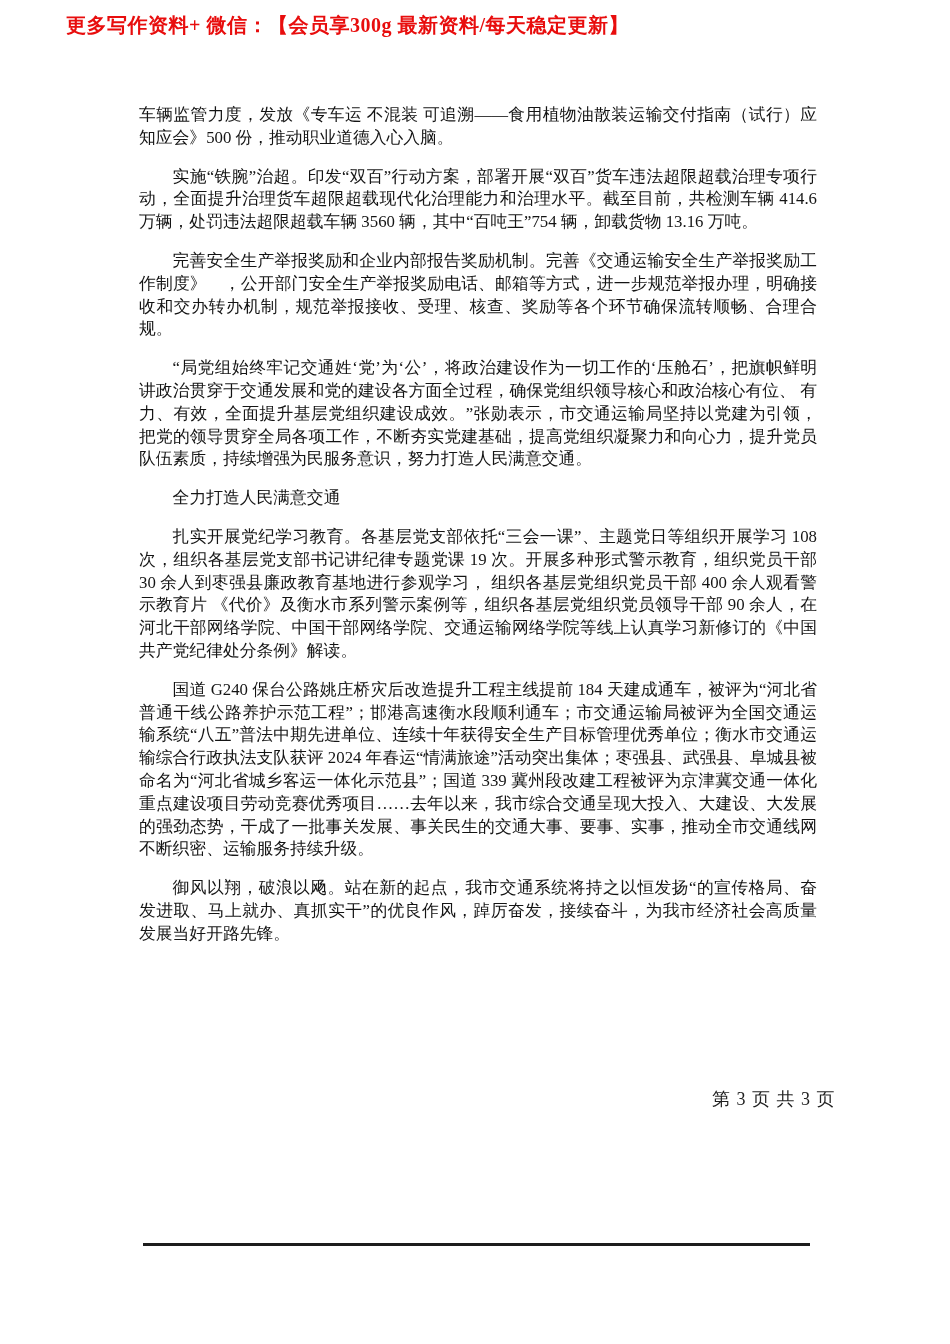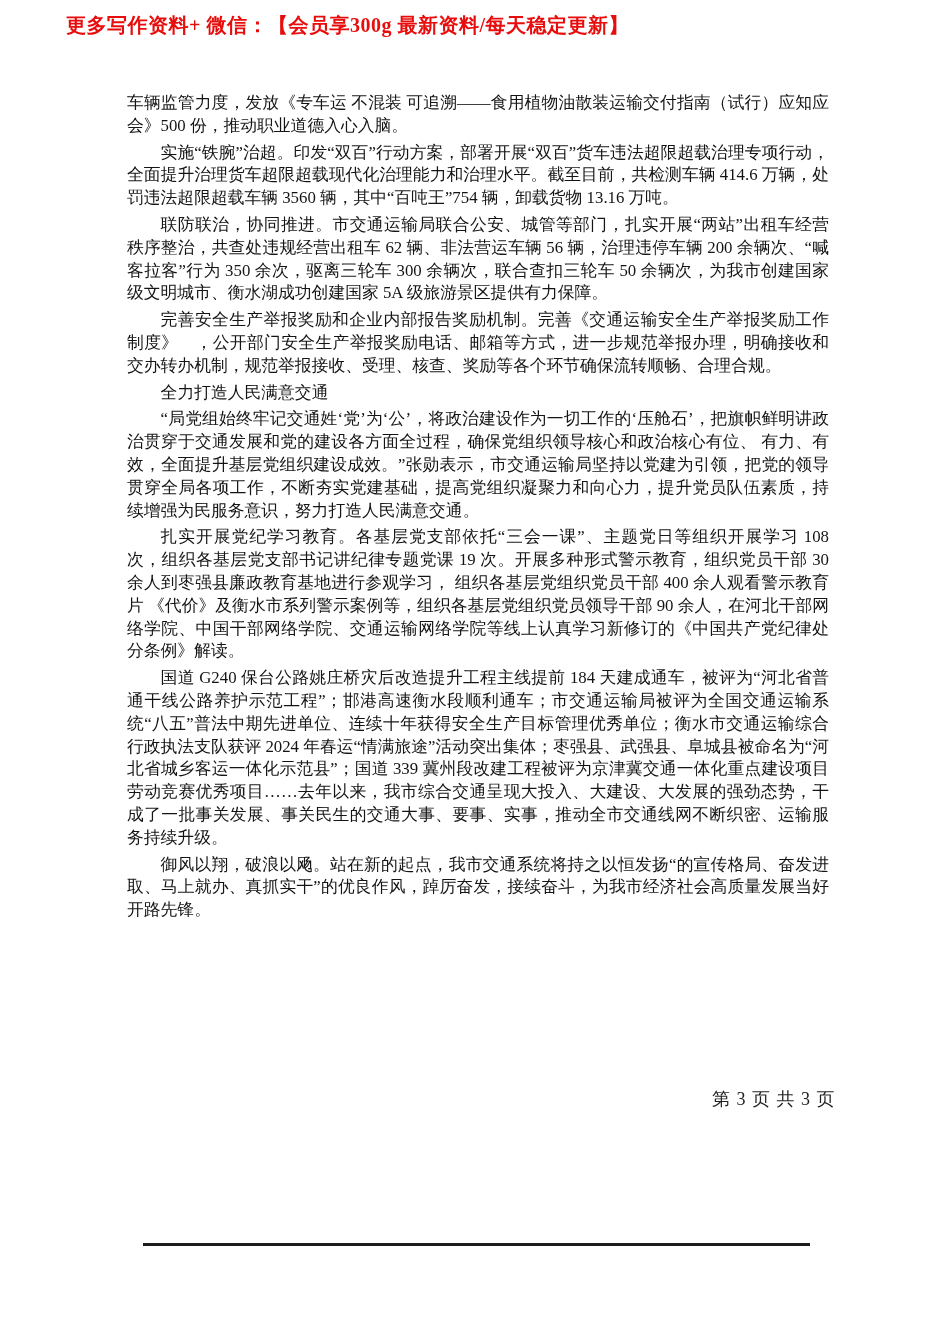--- a/index.html
+++ b/index.html
@@ -35,7 +35,7 @@
     text-align: justify;
   }
   .article p.para {
-    margin: 4px;
+    margin: 16px;
     padding: 0;
   }
   .article p.para.indent {

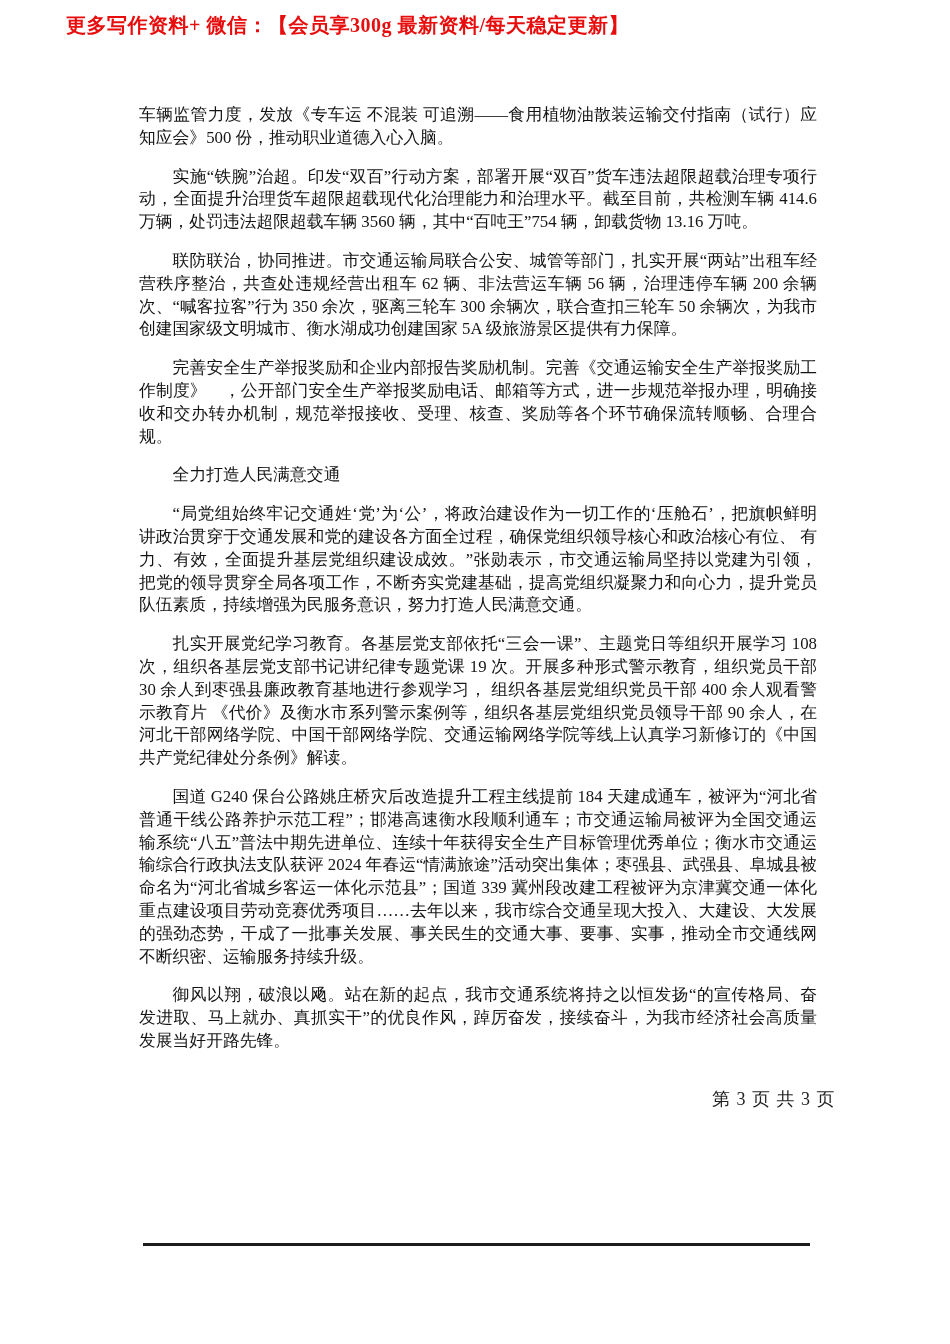--- a/index.html
+++ b/index.html
@@ -88,7 +88,6 @@
   <div class="article" id="article">
       <p class="para">车辆监管力度，发放《专车运 不混装 可追溯——食用植物油散装运输交付指南（试行）应知应会》500 份，推动职业道德入心入脑。</p>
       <p class="para indent">实施“铁腕”治超。印发“双百”行动方案，部署开展“双百”货车违法超限超载治理专项行动，全面提升治理货车超限超载现代化治理能力和治理水平。截至目前，共检测车辆 414.6 万辆，处罚违法超限超载车辆 3560 辆，其中“百吨王”754 辆，卸载货物 13.16 万吨。</p>
-      <p class="para indent">联防联治，协同推进。市交通运输局联合公安、城管等部门，扎实开展“两站”出租车经营秩序整治，共查处违规经营出租车 62 辆、非法营运车辆 56 辆，治理违停车辆 200 余辆次、“喊客拉客”行为 350 余次，驱离三轮车 300 余辆次，联合查扣三轮车 50 余辆次，为我市创建国家级文明城市、衡水湖成功创建国家 5A 级旅游景区提供有力保障。</p>
       <p class="para indent">完善安全生产举报奖励和企业内部报告奖励机制。完善《交通运输安全生产举报奖励工作制度》　，公开部门安全生产举报奖励电话、邮箱等方式，进一步规范举报办理，明确接收和交办转办机制，规范举报接收、受理、核查、奖励等各个环节确保流转顺畅、合理合规。</p>
       <p class="para indent">全力打造人民满意交通</p>
       <p class="para indent">“局党组始终牢记交通姓‘党’为‘公’，将政治建设作为一切工作的‘压舱石’，把旗帜鲜明讲政治贯穿于交通发展和党的建设各方面全过程，确保党组织领导核心和政治核心有位、 有力、有效，全面提升基层党组织建设成效。”张勋表示，市交通运输局坚持以党建为引领，把党的领导贯穿全局各项工作，不断夯实党建基础，提高党组织凝聚力和向心力，提升党员队伍素质，持续增强为民服务意识，努力打造人民满意交通。</p>

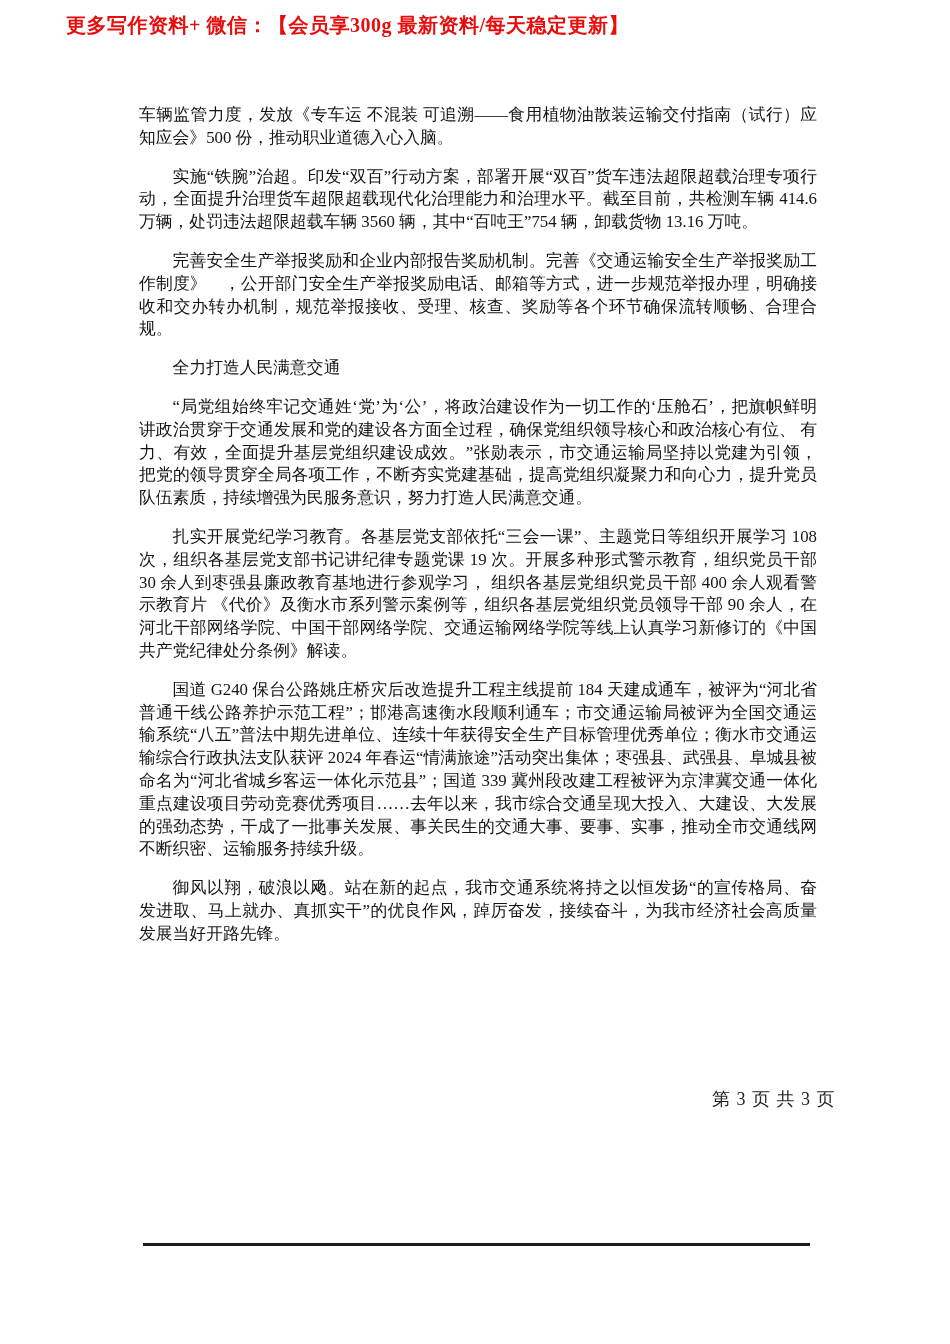--- a/index.html
+++ b/index.html
@@ -89,8 +89,8 @@
       <p class="para">车辆监管力度，发放《专车运 不混装 可追溯——食用植物油散装运输交付指南（试行）应知应会》500 份，推动职业道德入心入脑。</p>
       <p class="para indent">实施“铁腕”治超。印发“双百”行动方案，部署开展“双百”货车违法超限超载治理专项行动，全面提升治理货车超限超载现代化治理能力和治理水平。截至目前，共检测车辆 414.6 万辆，处罚违法超限超载车辆 3560 辆，其中“百吨王”754 辆，卸载货物 13.16 万吨。</p>
       <p class="para indent">完善安全生产举报奖励和企业内部报告奖励机制。完善《交通运输安全生产举报奖励工作制度》　，公开部门安全生产举报奖励电话、邮箱等方式，进一步规范举报办理，明确接收和交办转办机制，规范举报接收、受理、核查、奖励等各个环节确保流转顺畅、合理合规。</p>
+      <p class="para indent">“局党组始终牢记交通姓‘党’为‘公’，将政治建设作为一切工作的‘压舱石’，把旗帜鲜明讲政治贯穿于交通发展和党的建设各方面全过程，确保党组织领导核心和政治核心有位、 有力、有效，全面提升基层党组织建设成效。”张勋表示，市交通运输局坚持以党建为引领，把党的领导贯穿全局各项工作，不断夯实党建基础，提高党组织凝聚力和向心力，提升党员队伍素质，持续增强为民服务意识，努力打造人民满意交通。</p>
       <p class="para indent">全力打造人民满意交通</p>
-      <p class="para indent">“局党组始终牢记交通姓‘党’为‘公’，将政治建设作为一切工作的‘压舱石’，把旗帜鲜明讲政治贯穿于交通发展和党的建设各方面全过程，确保党组织领导核心和政治核心有位、 有力、有效，全面提升基层党组织建设成效。”张勋表示，市交通运输局坚持以党建为引领，把党的领导贯穿全局各项工作，不断夯实党建基础，提高党组织凝聚力和向心力，提升党员队伍素质，持续增强为民服务意识，努力打造人民满意交通。</p>
       <p class="para indent">扎实开展党纪学习教育。各基层党支部依托“三会一课”、主题党日等组织开展学习 108 次，组织各基层党支部书记讲纪律专题党课 19 次。开展多种形式警示教育，组织党员干部 30 余人到枣强县廉政教育基地进行参观学习， 组织各基层党组织党员干部 400 余人观看警示教育片 《代价》及衡水市系列警示案例等，组织各基层党组织党员领导干部 90 余人，在河北干部网络学院、中国干部网络学院、交通运输网络学院等线上认真学习新修订的《中国共产党纪律处分条例》解读。</p>
       <p class="para indent">国道 G240 保台公路姚庄桥灾后改造提升工程主线提前 184 天建成通车，被评为“河北省普通干线公路养护示范工程”；邯港高速衡水段顺利通车；市交通运输局被评为全国交通运输系统“八五”普法中期先进单位、连续十年获得安全生产目标管理优秀单位；衡水市交通运输综合行政执法支队获评 2024 年春运“情满旅途”活动突出集体；枣强县、武强县、阜城县被命名为“河北省城乡客运一体化示范县”；国道 339 冀州段改建工程被评为京津冀交通一体化重点建设项目劳动竞赛优秀项目……去年以来，我市综合交通呈现大投入、大建设、大发展的强劲态势，干成了一批事关发展、事关民生的交通大事、要事、实事，推动全市交通线网不断织密、运输服务持续升级。</p>
       <p class="para indent">御风以翔，破浪以飏。站在新的起点，我市交通系统将持之以恒发扬“的宣传格局、奋发进取、马上就办、真抓实干”的优良作风，踔厉奋发，接续奋斗，为我市经济社会高质量发展当好开路先锋。</p>

